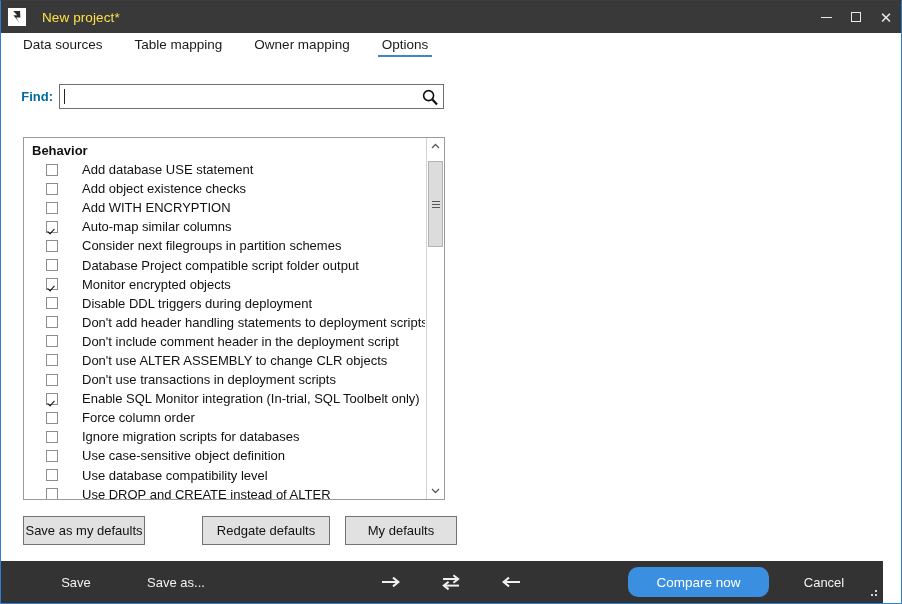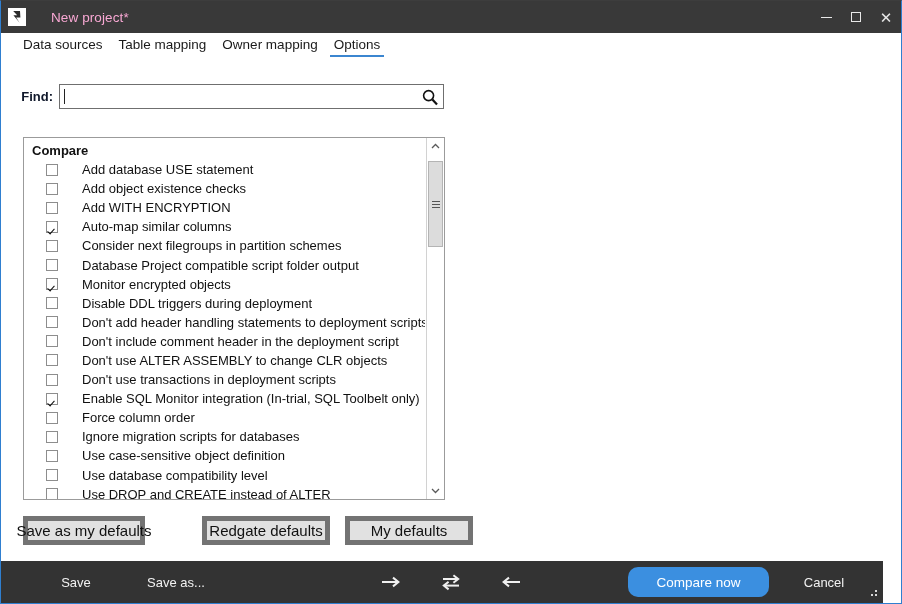--- a/index.html
+++ b/index.html
@@ -47,8 +47,8 @@
   }
   .app-logo svg { display: block; }
   .win-title {
-    margin-left: 25px;
-    color: #f9a8d4;
+    margin-left: 16px;
+    color: #fde047;
     font-size: 13.5px;
     letter-spacing: 0.1px;
     white-space: nowrap;

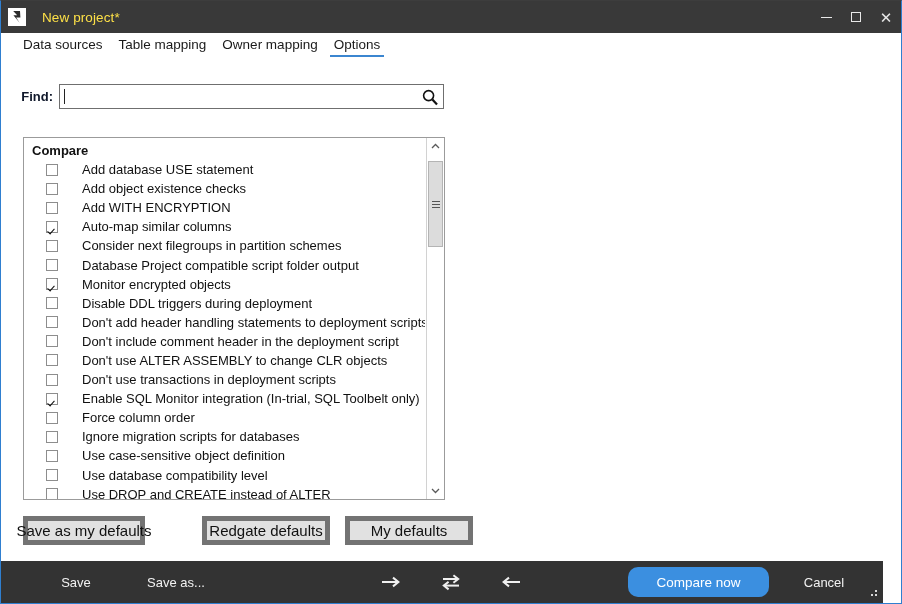--- a/index.html
+++ b/index.html
@@ -96,7 +96,7 @@
   .tab {
     position: relative;
     padding: 2px 6px 5px 6px;
-    margin-left: 4px;
+    margin-left: 20px;
     font-size: 13.5px;
     color: #1a1a1a;
     white-space: nowrap;

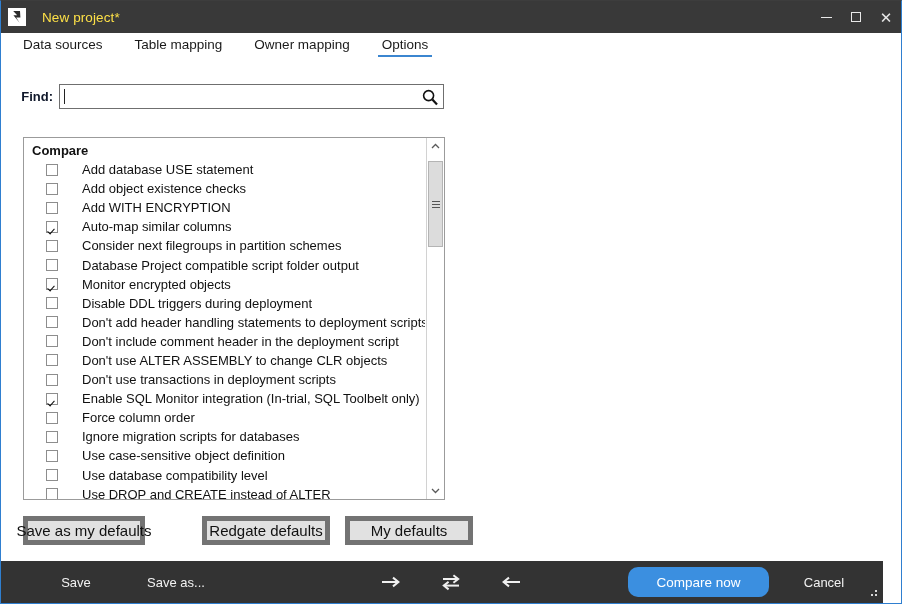--- a/index.html
+++ b/index.html
@@ -125,7 +125,7 @@
     text-align: right;
     font-size: 13px;
     font-weight: bold;
-    color: #0f172a;
+    color: #0369a1;
     padding-right: 6px;
     box-sizing: border-box;
   }

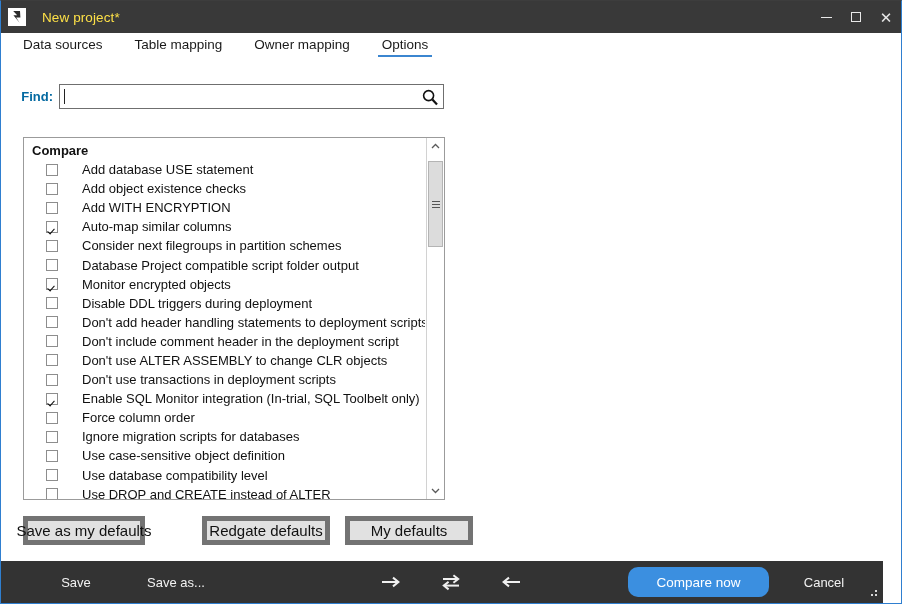--- a/index.html
+++ b/index.html
@@ -397,7 +397,7 @@
 
   <div class="list-panel">
     <div class="list-inner">
-      <div class="group-header">Compare</div>
+      <div class="group-header">Behavior</div>
       <div id="opt-rows">
           <div class="opt-row">
             <span class="cbx"></span>

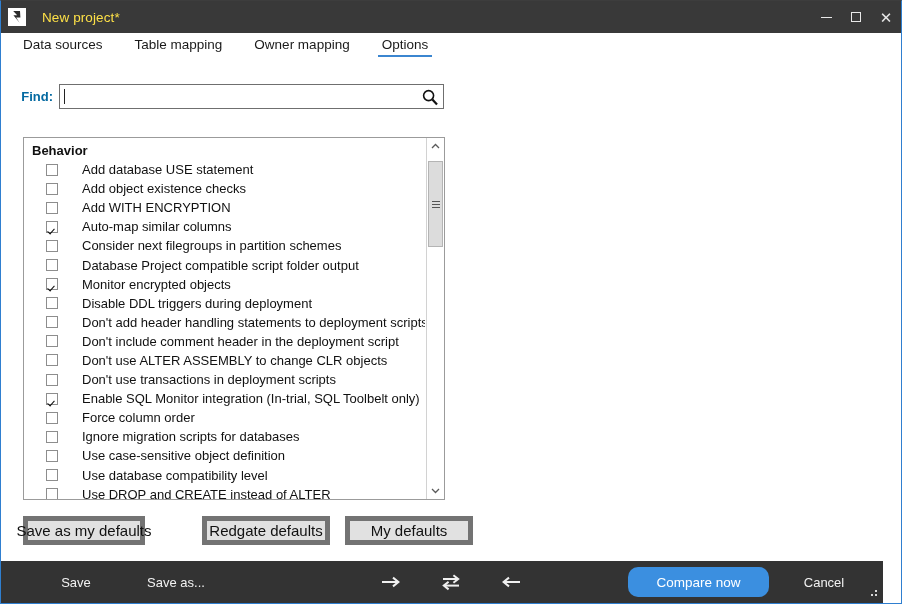--- a/index.html
+++ b/index.html
@@ -278,9 +278,9 @@
     top: 0;
     height: 29px;
     background: #e1e1e1;
-    border: 5px solid #737373;
-    box-sizing: border-box;
-    font-size: 15px;
+    border: 1px solid #737373;
+    box-sizing: border-box;
+    font-size: 13px;
     color: #111111;
     font-family: "Liberation Sans", sans-serif;
     display: flex;

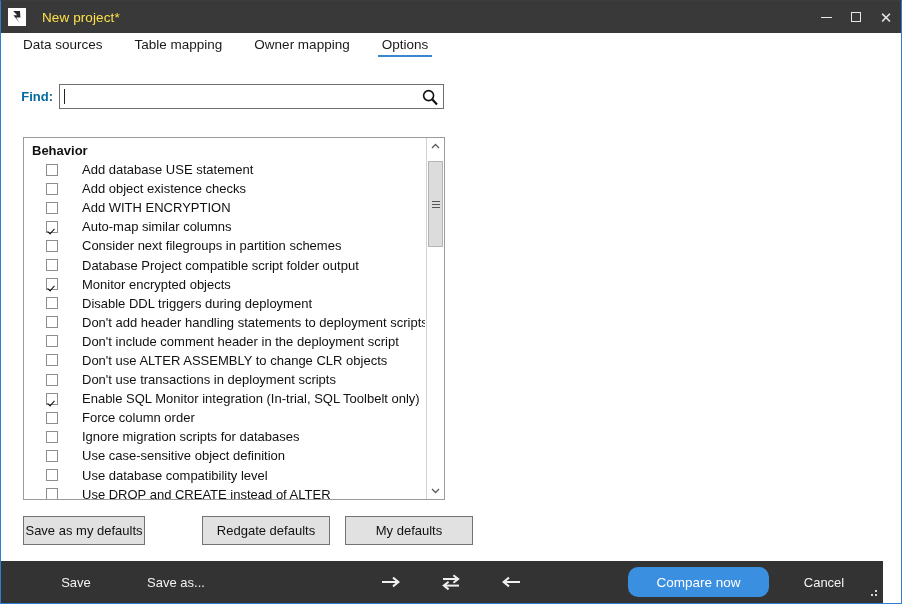--- a/index.html
+++ b/index.html
@@ -291,7 +291,7 @@
   }
   #btn-save-defaults { left: 0;   width: 122px; }
   #btn-redgate-defaults { left: 179px; width: 128px; }
-  #btn-my-defaults { left: 322px; width: 128px; }
+  #btn-my-defaults { left: 322px; width: 112px; }
 
   
   .bottombar {

